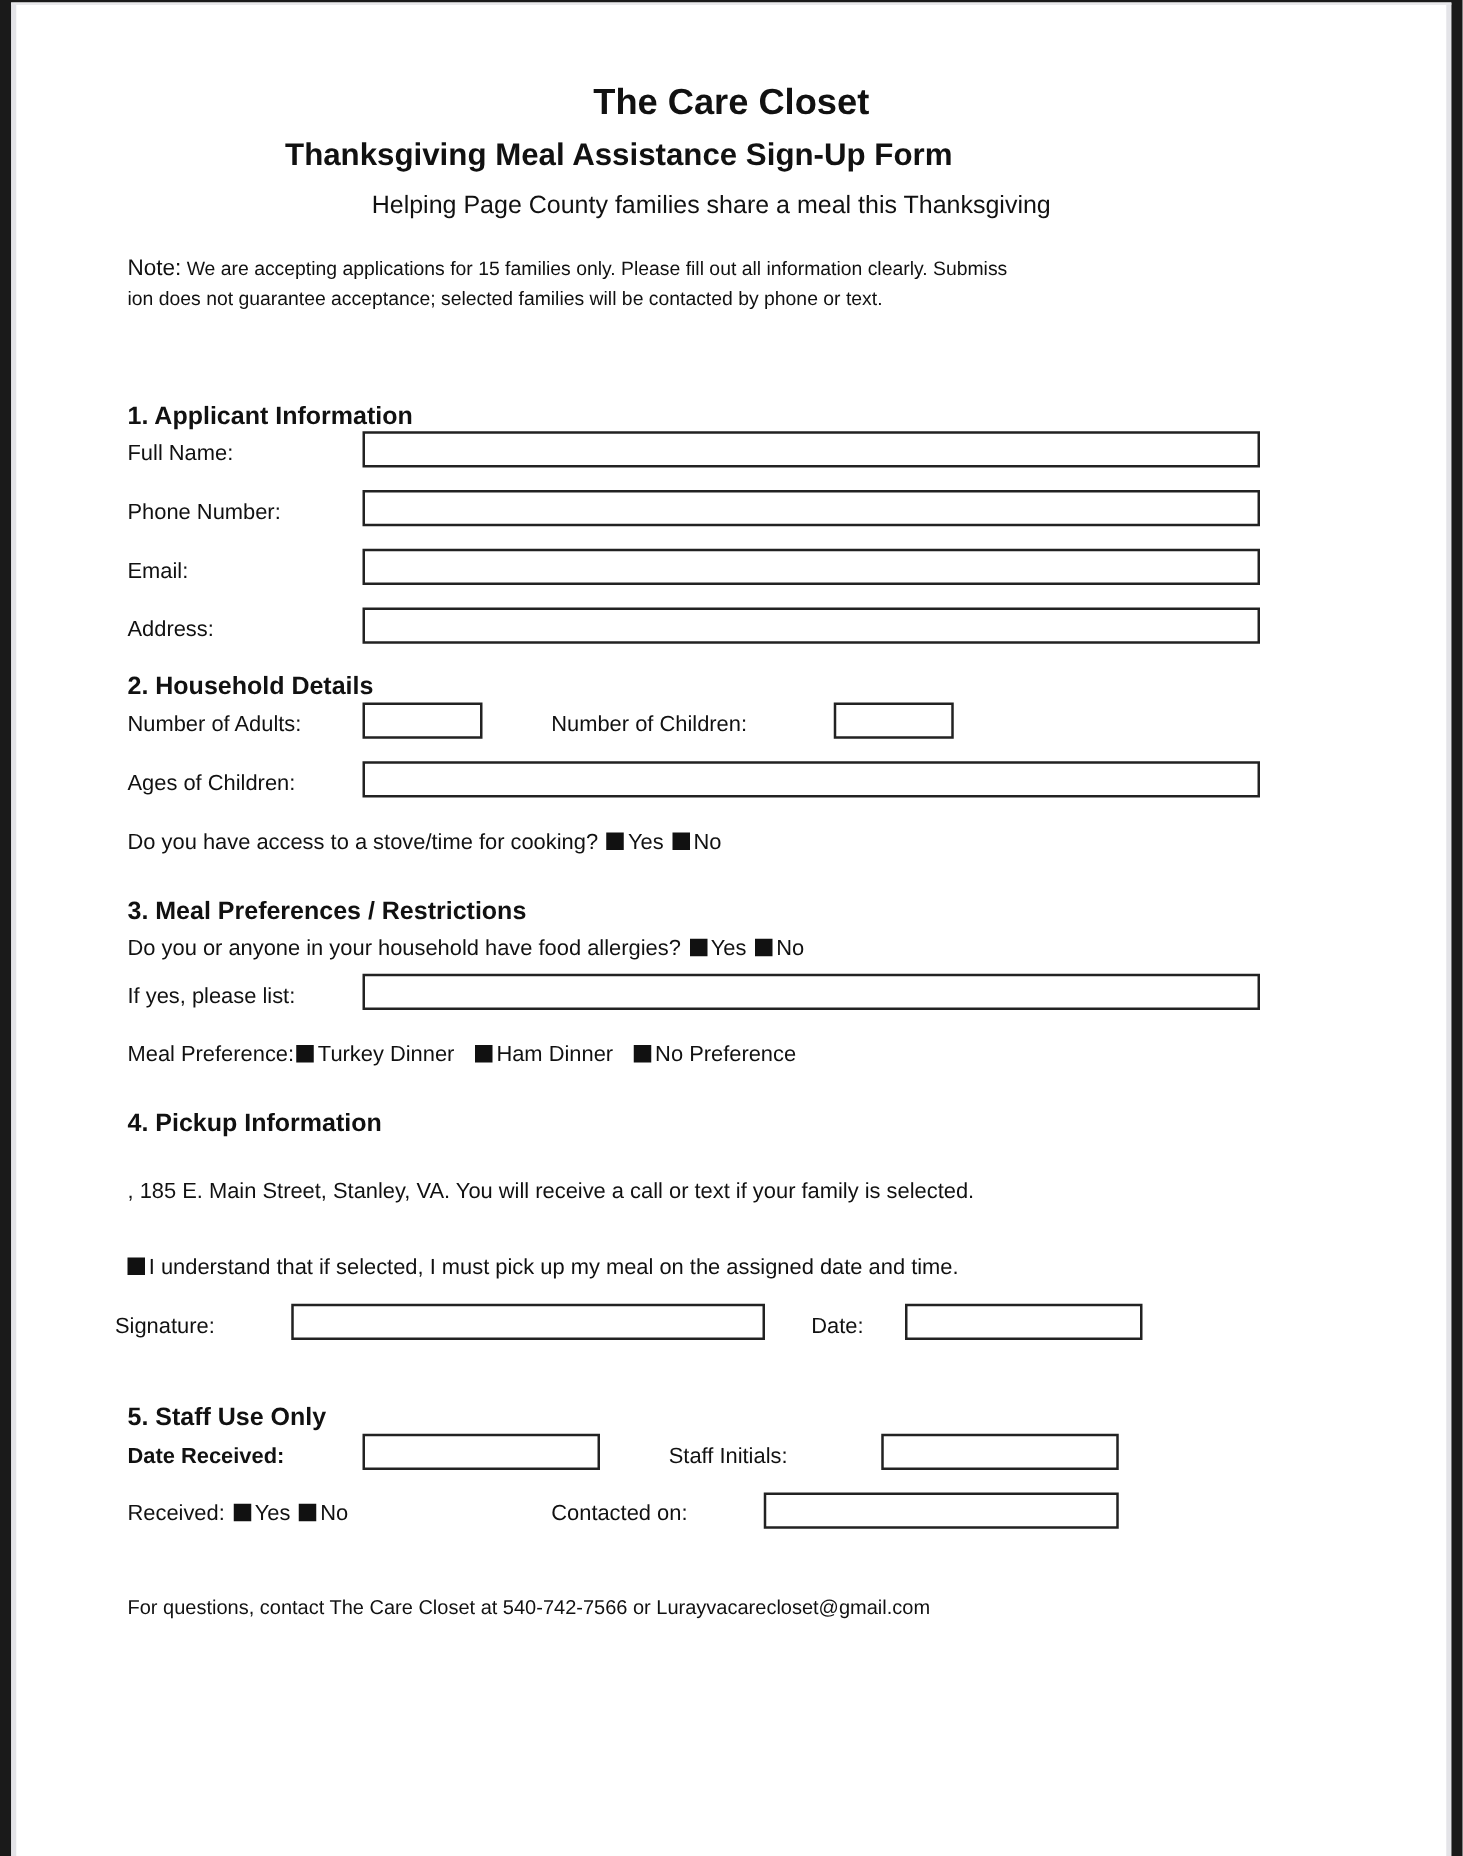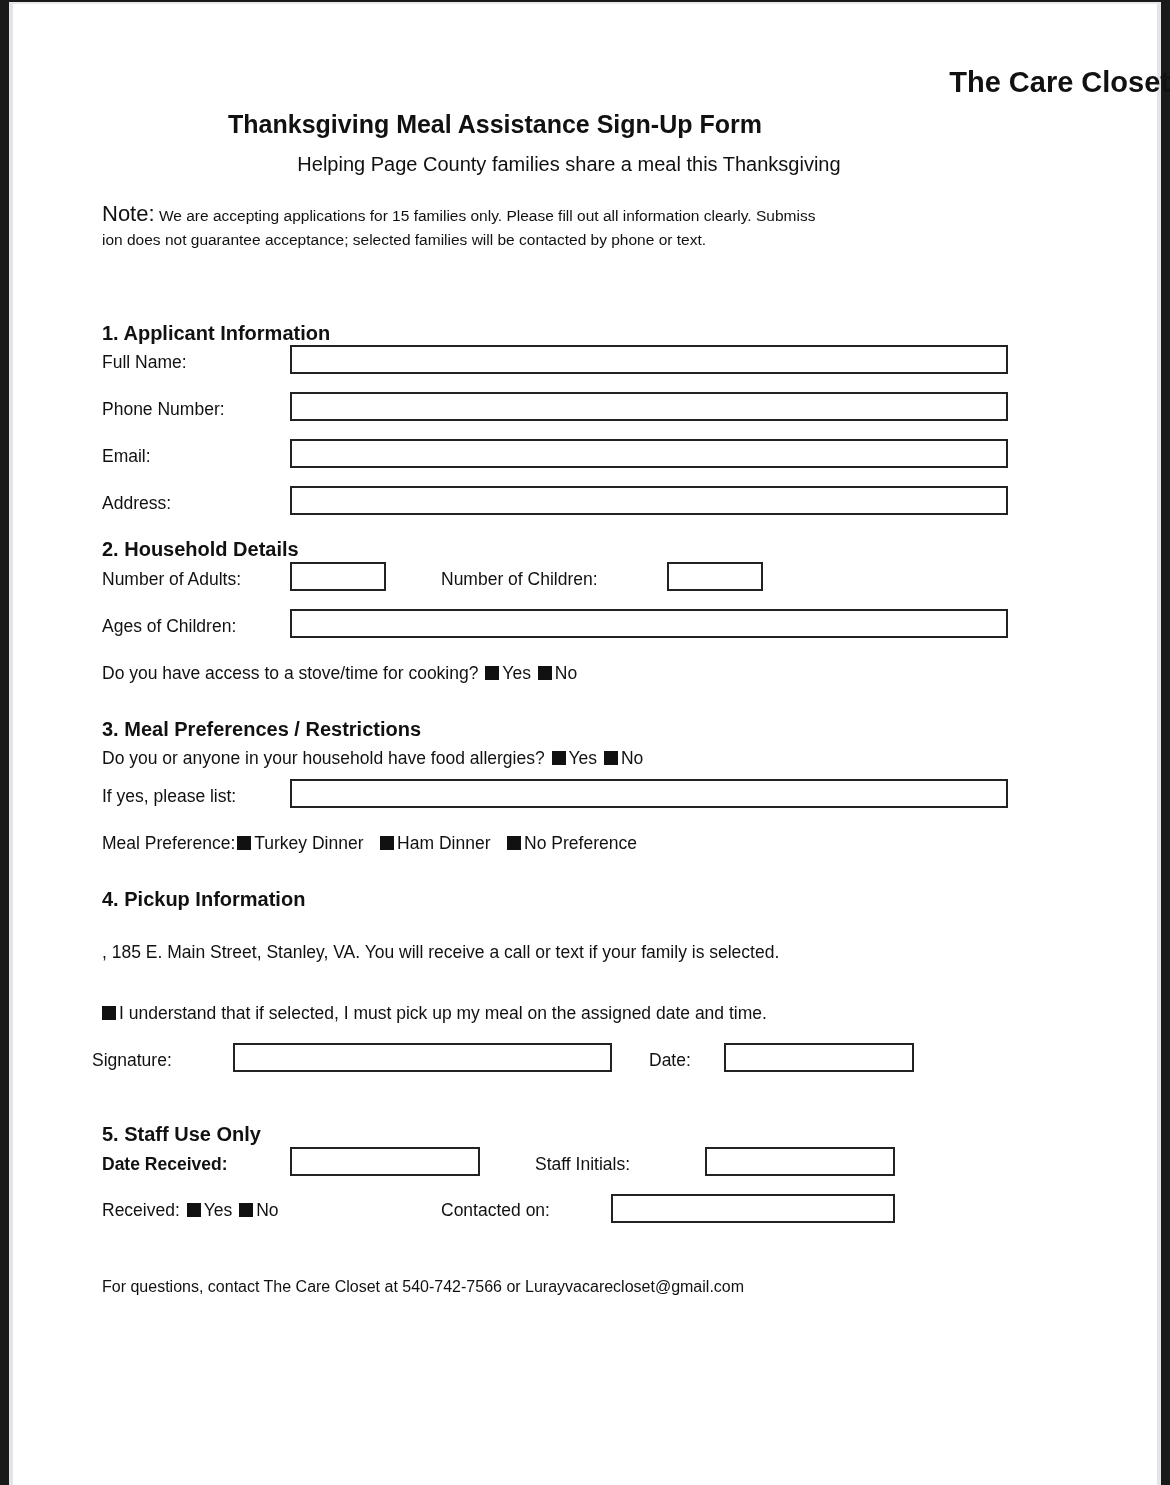--- a/index.html
+++ b/index.html
@@ -22,7 +22,7 @@
       box-sizing: border-box;
     }
     .abs { position: absolute; white-space: nowrap; }
-    .title { left: 0; width: 1170px; text-align: right; top: 66px; font-size: 29px; font-weight: bold; }
+    .title { left: 0; width: 1170px; text-align: center; top: 66px; font-size: 29px; font-weight: bold; }
     .subtitle { left: 0; width: 990px; text-align: center; top: 110px; font-size: 25px; font-weight: bold; }
     .tagline { left: 0; width: 1138px; text-align: center; top: 153px; font-size: 20px; }
     .note { left: 102px; top: 202px; font-size: 15.5px; line-height: 24px; }

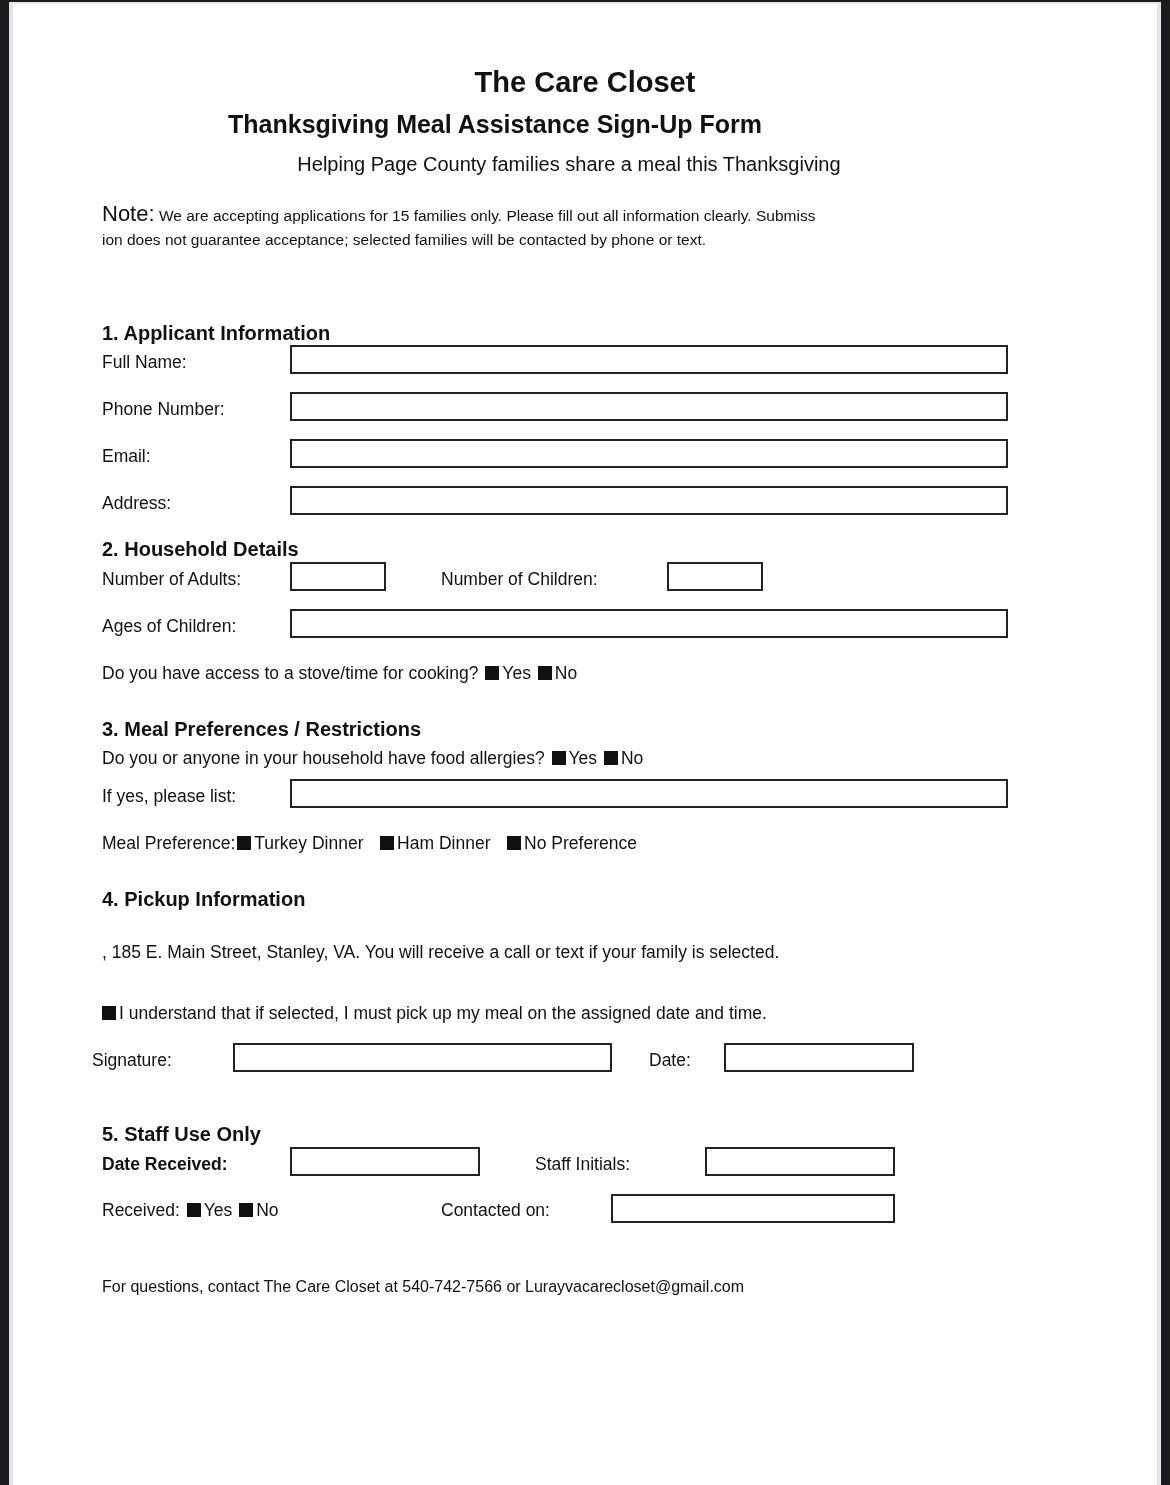--- a/index.html
+++ b/index.html
@@ -26,7 +26,7 @@
     .subtitle { left: 0; width: 990px; text-align: center; top: 110px; font-size: 25px; font-weight: bold; }
     .tagline { left: 0; width: 1138px; text-align: center; top: 153px; font-size: 20px; }
     .note { left: 102px; top: 202px; font-size: 15.5px; line-height: 24px; }
-    .note .lbl { font-size: 22px; }
+    .note .lbl { font-size: 18px; }
     .h { font-size: 20px; font-weight: bold; }
     .lbl-t { font-size: 17.5px; }
     .box {

